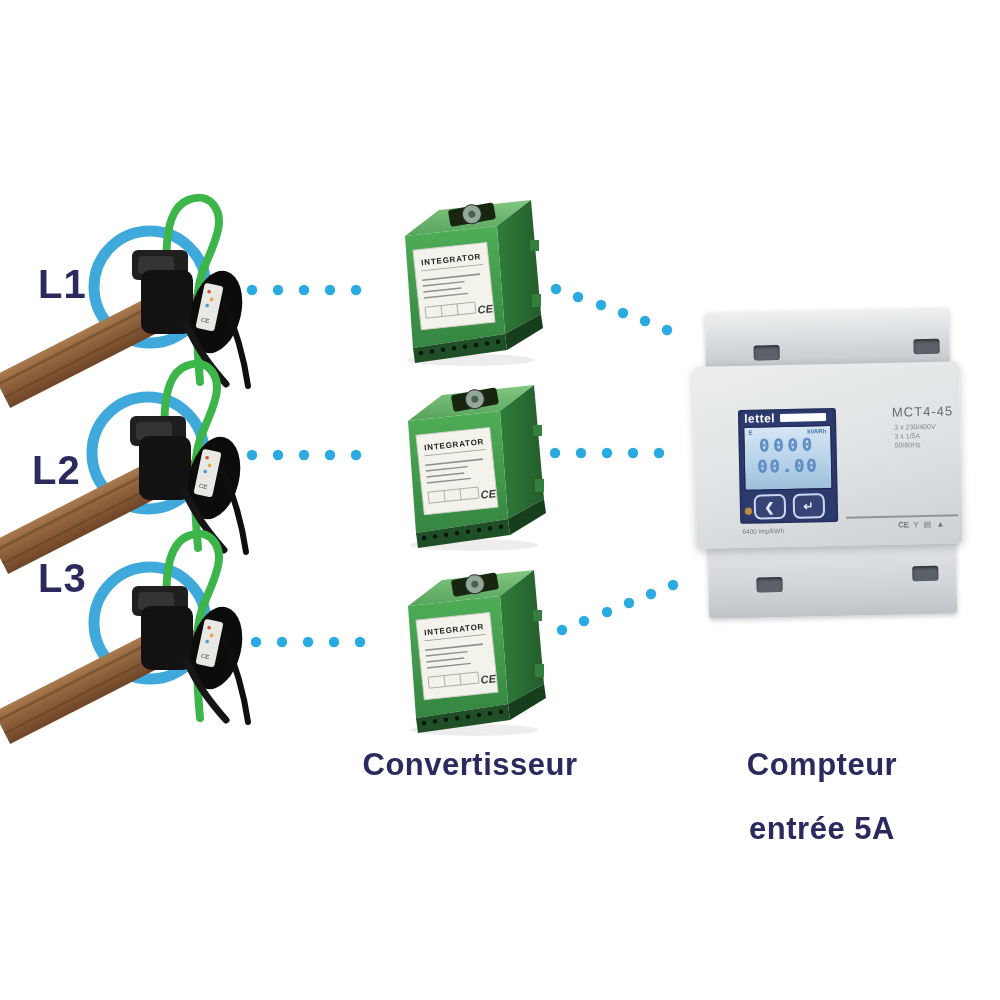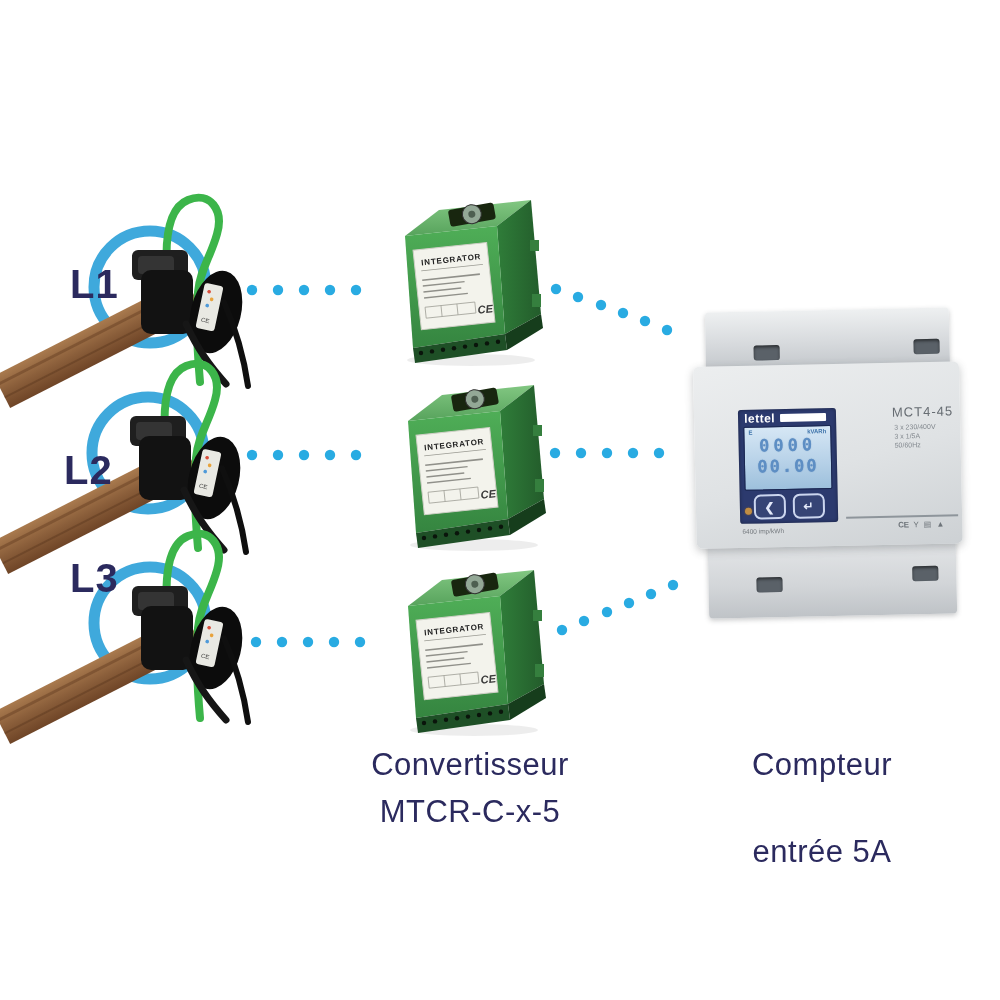--- a/index.html
+++ b/index.html
@@ -8,7 +8,7 @@
   .art{position:absolute;left:0;top:0;width:1000px;height:1000px;}
   .dot{fill:#29ABE2;}
 
-  .phase-label{position:absolute;font-size:40px;font-weight:600;color:#2B2A5E;letter-spacing:1px;margin-left:32px;}
+  .phase-label{position:absolute;font-size:40px;font-weight:600;color:#2B2A5E;letter-spacing:1px;}
 
   .caption{position:absolute;width:340px;text-align:center;color:#2B2A5E;
            font-size:31px;font-weight:400;letter-spacing:.5px;}

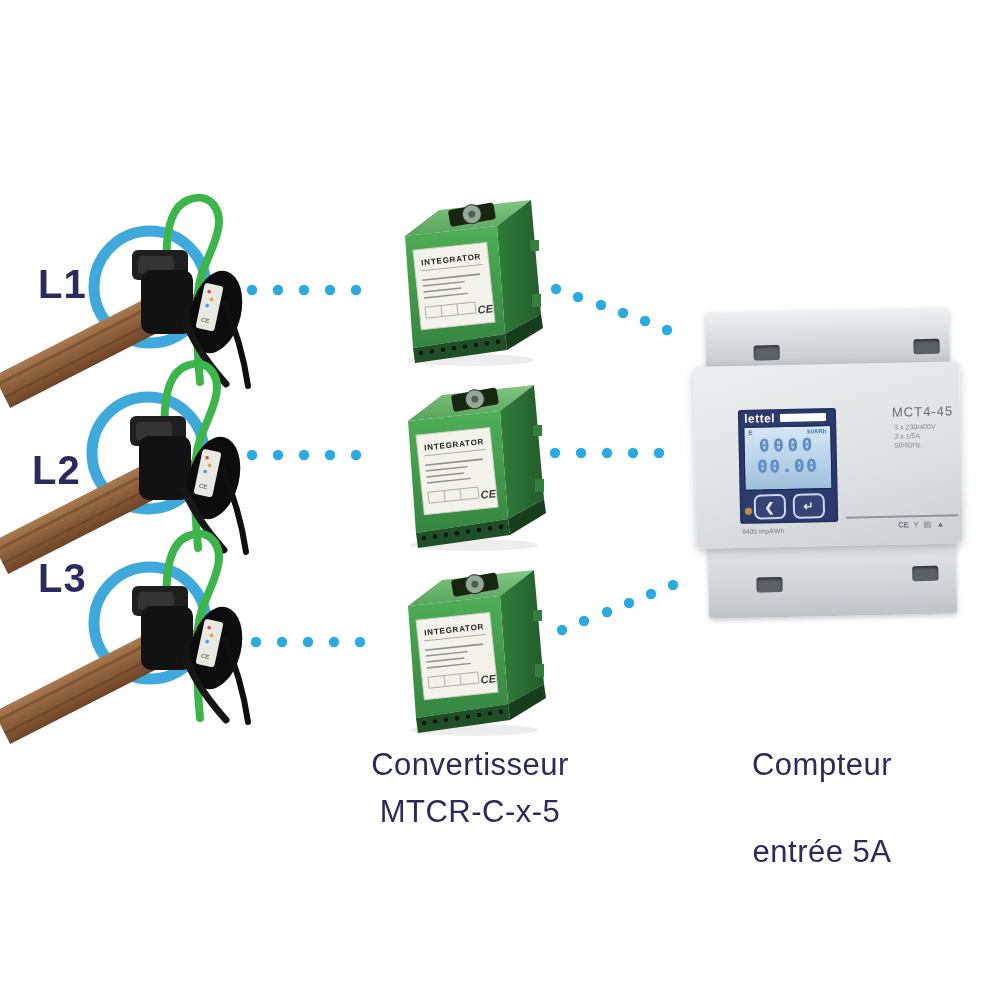--- a/index.html
+++ b/index.html
@@ -11,7 +11,7 @@
   .phase-label{position:absolute;font-size:40px;font-weight:600;color:#2B2A5E;letter-spacing:1px;}
 
   .caption{position:absolute;width:340px;text-align:center;color:#2B2A5E;
-           font-size:31px;font-weight:400;letter-spacing:.5px;}
+           font-size:31px;font-weight:700;letter-spacing:.5px;}
 
   
   .meter{position:absolute;left:695px;top:308px;width:272px;height:310px;transform:rotate(-1.2deg);}

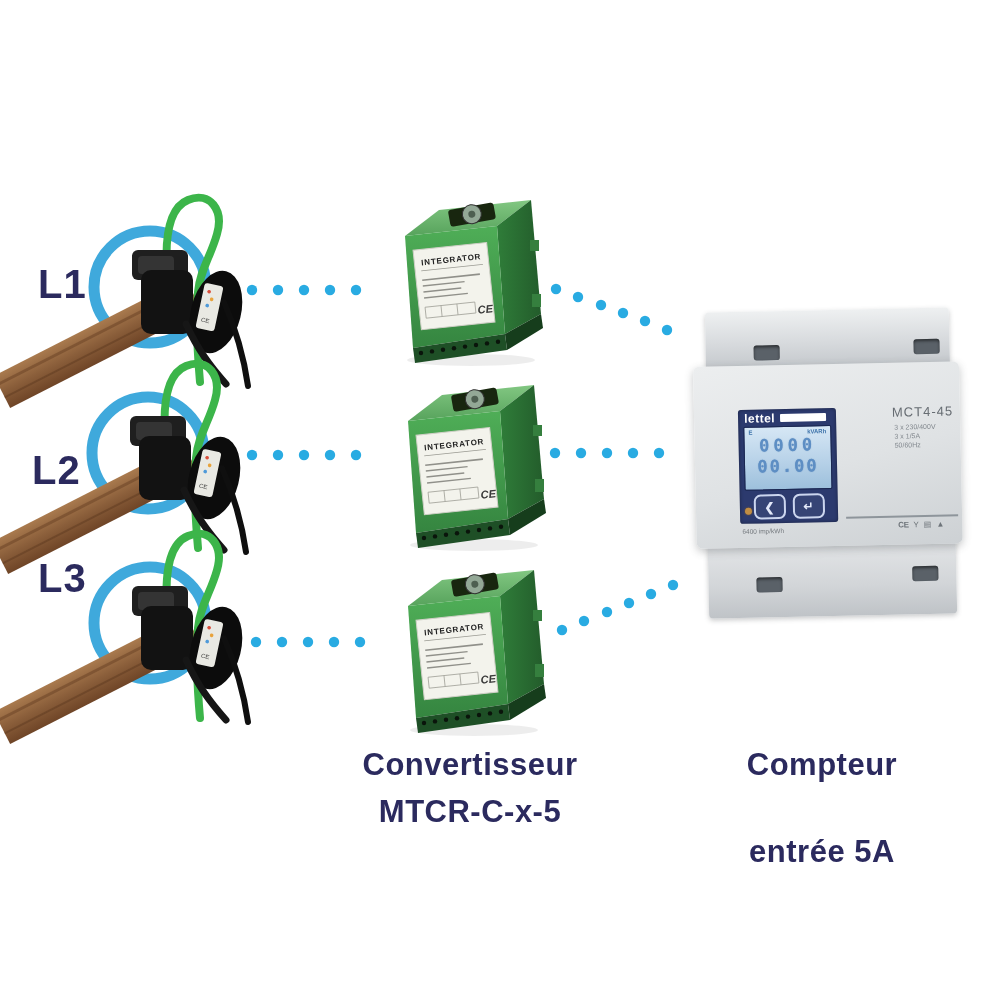--- a/index.html
+++ b/index.html
@@ -248,7 +248,6 @@
   </div>
 
   <div class="caption" style="left:300px;top:747px">Convertisseur</div>
-  <div class="caption" style="left:300px;top:794px">MTCR-C-x-5</div>
   <div class="caption" style="left:652px;top:747px">Compteur</div>
   <div class="caption" style="left:652px;top:834px">entrée 5A</div>
 

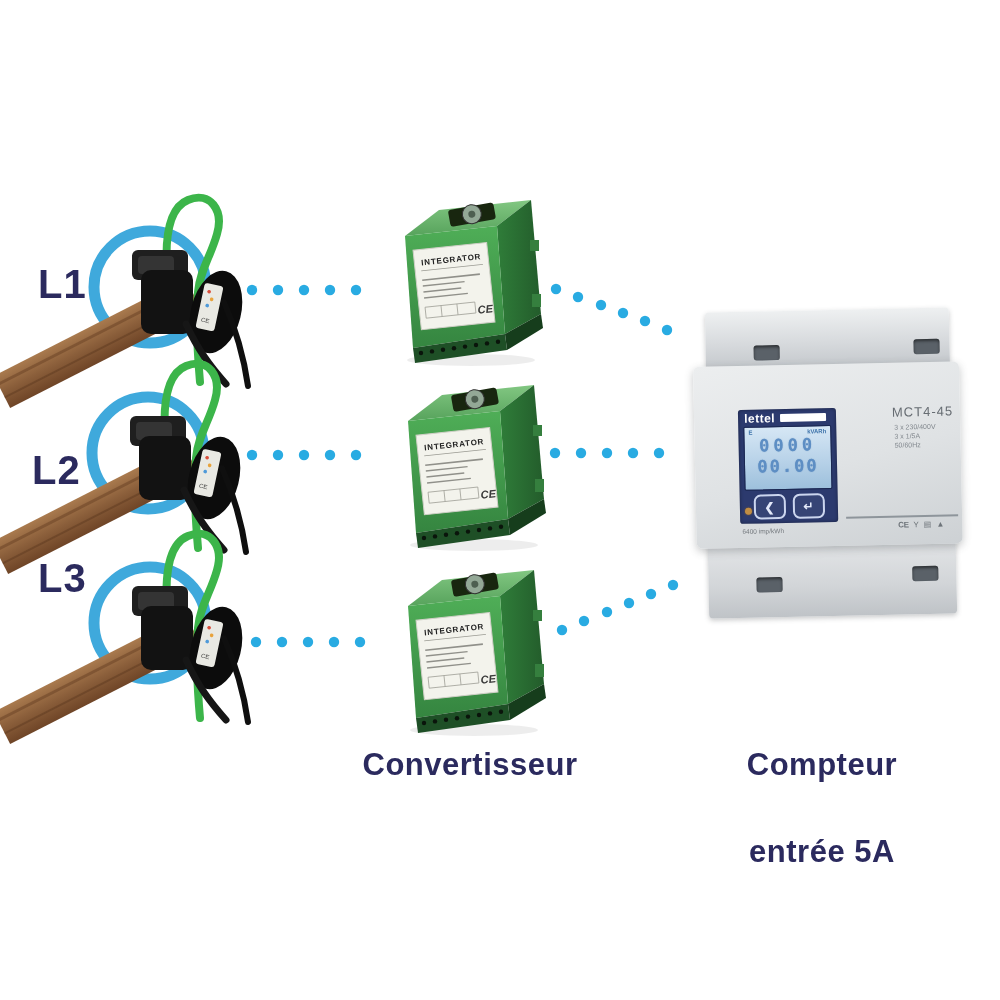--- a/index.html
+++ b/index.html
@@ -249,7 +249,7 @@
 
   <div class="caption" style="left:300px;top:747px">Convertisseur</div>
   <div class="caption" style="left:652px;top:747px">Compteur</div>
-  <div class="caption" style="left:652px;top:834px">entrée 5A</div>
+  <div class="caption" style="left:652px;top:811px">entrée 5A</div>
 
 </div>
 

